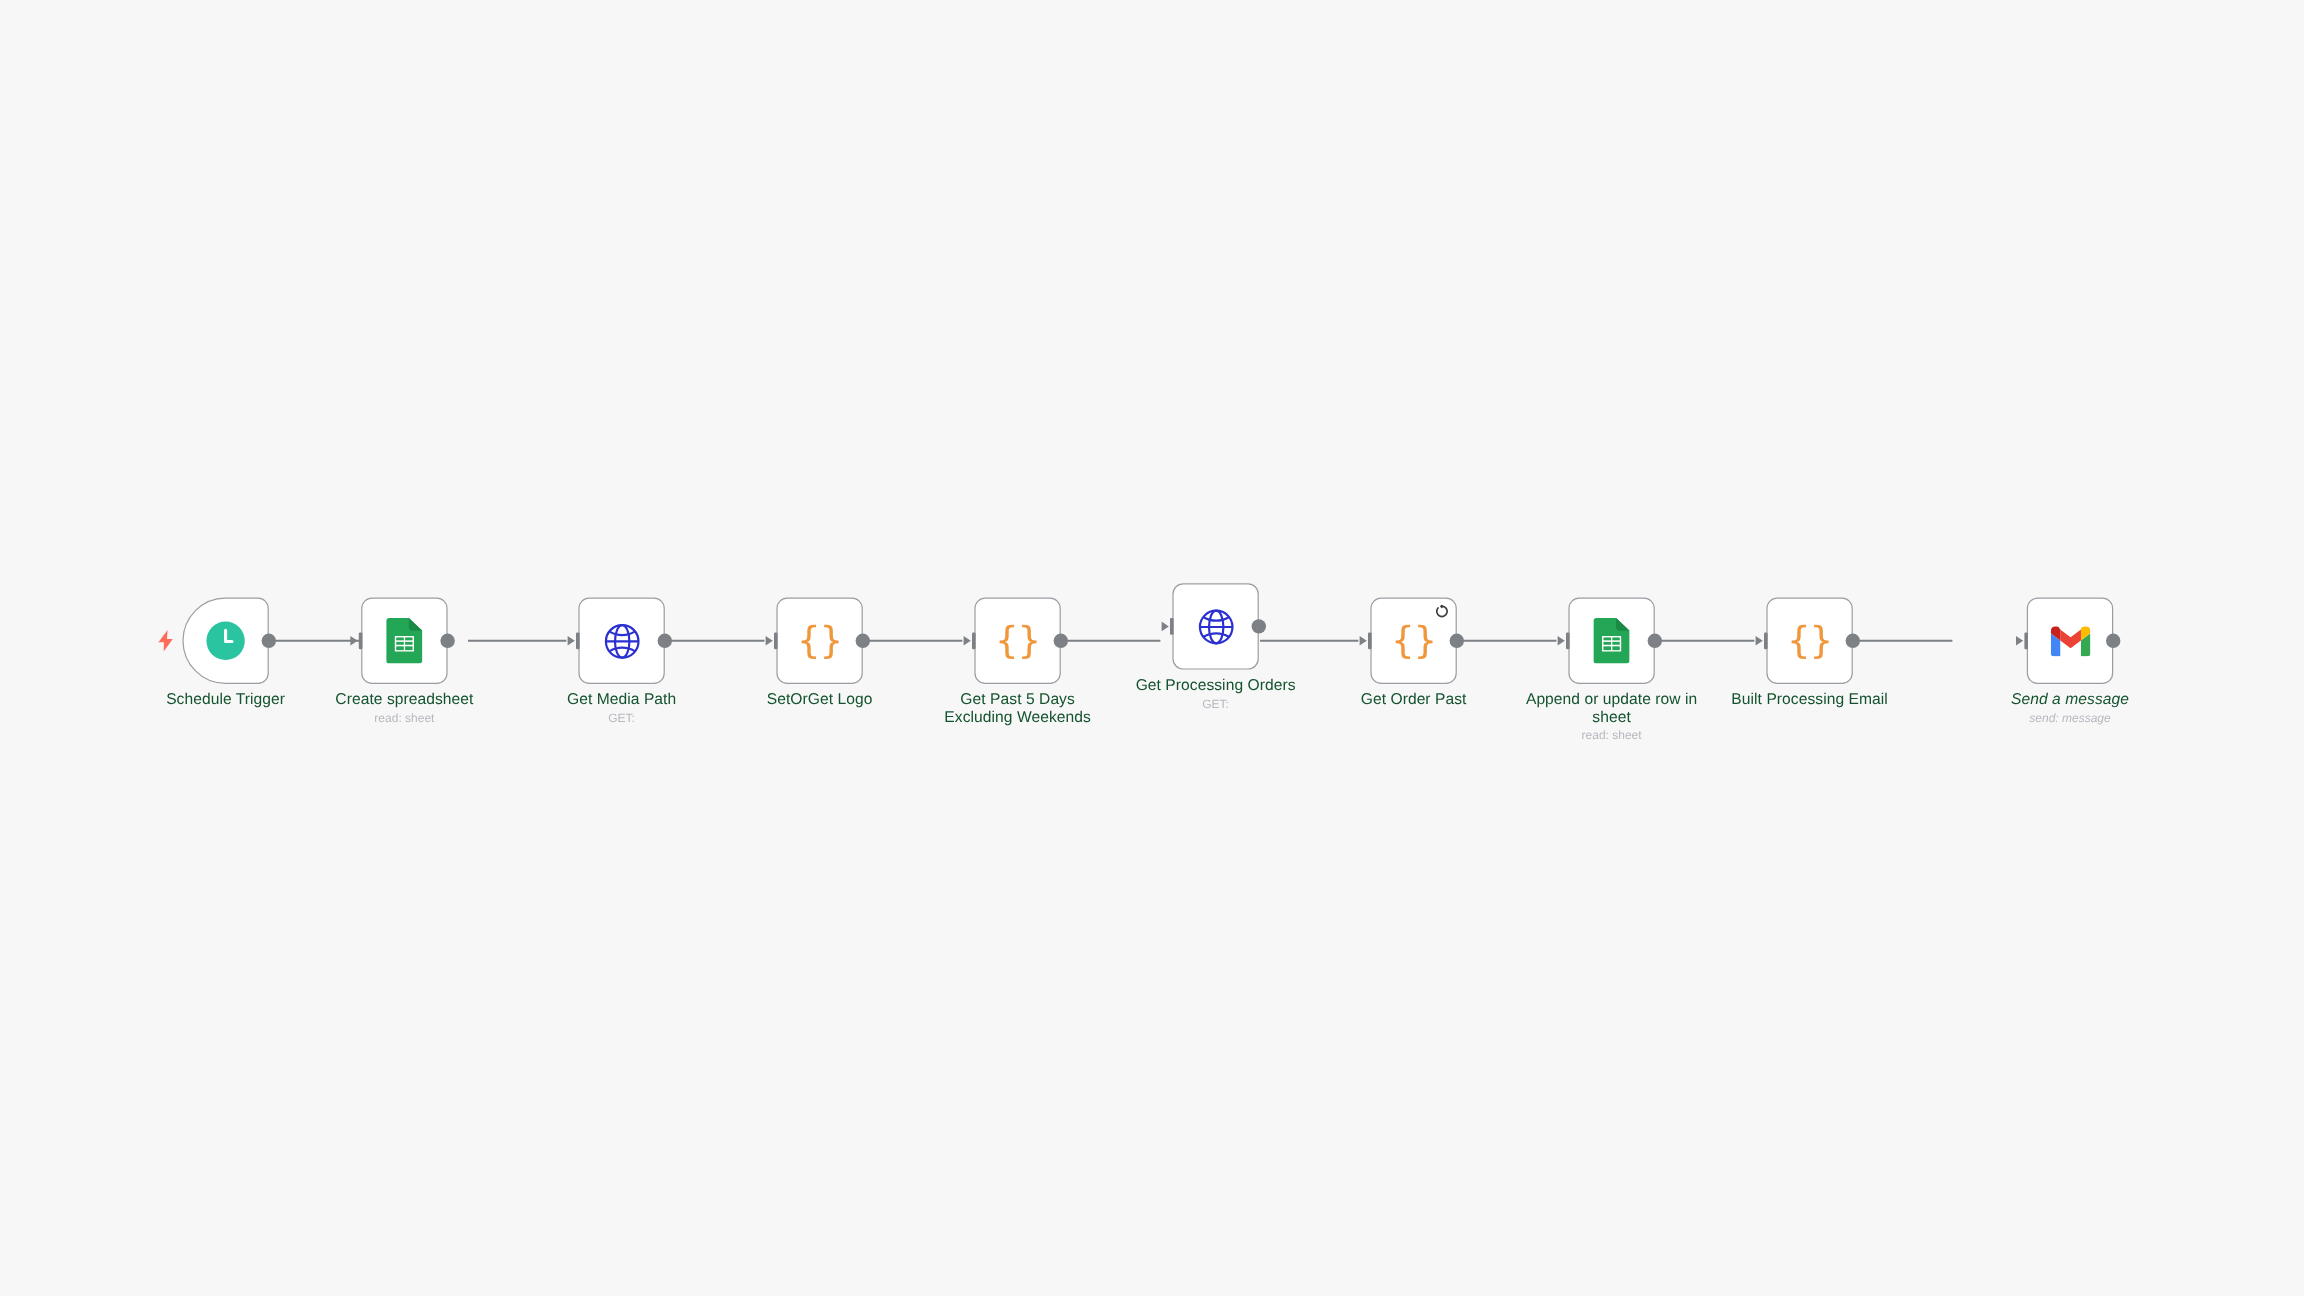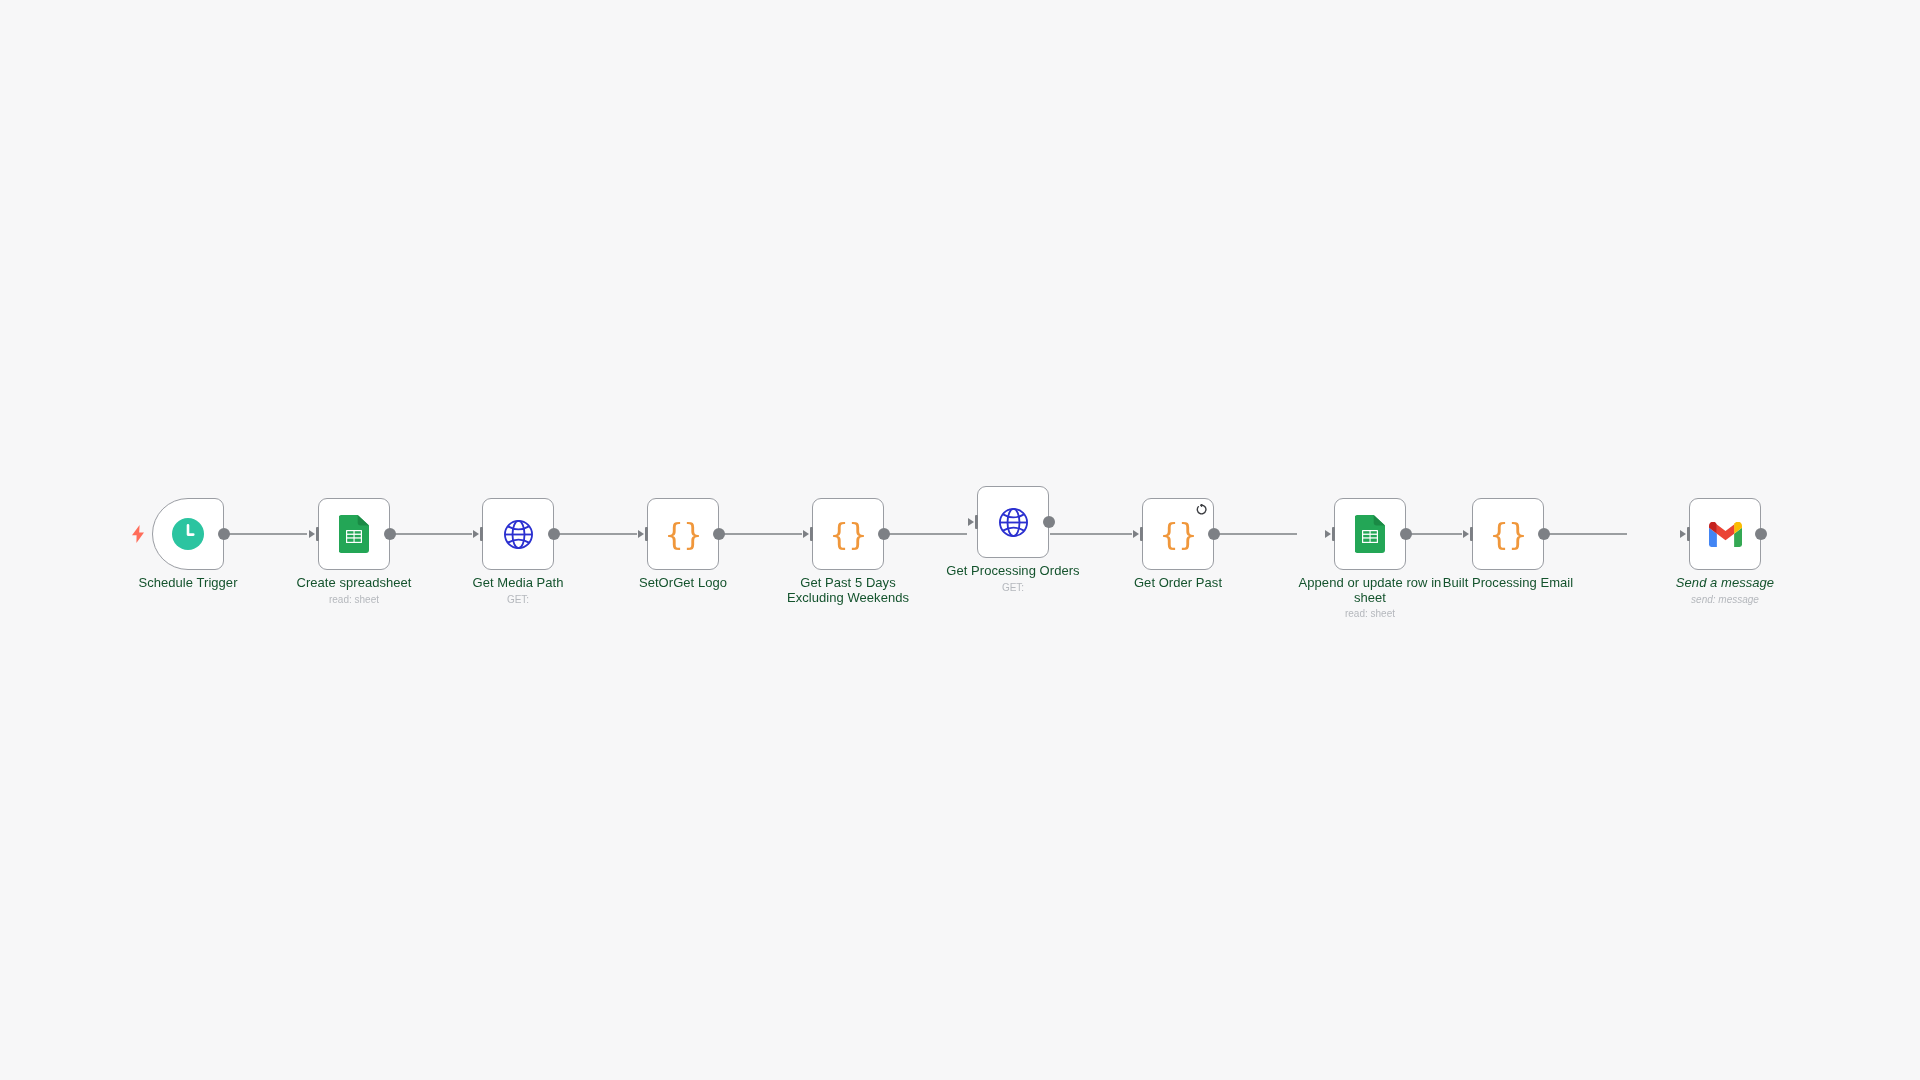--- a/index.html
+++ b/index.html
@@ -188,7 +188,7 @@
 
      </div>
       </div>
-      <div class="node" style="left: 318px; top: 498px;">
+      <div class="node" style="left: 301px; top: 498px;">
         <div class="node-box ">
        <span class="ep-in">
             <span class="tri"></span>

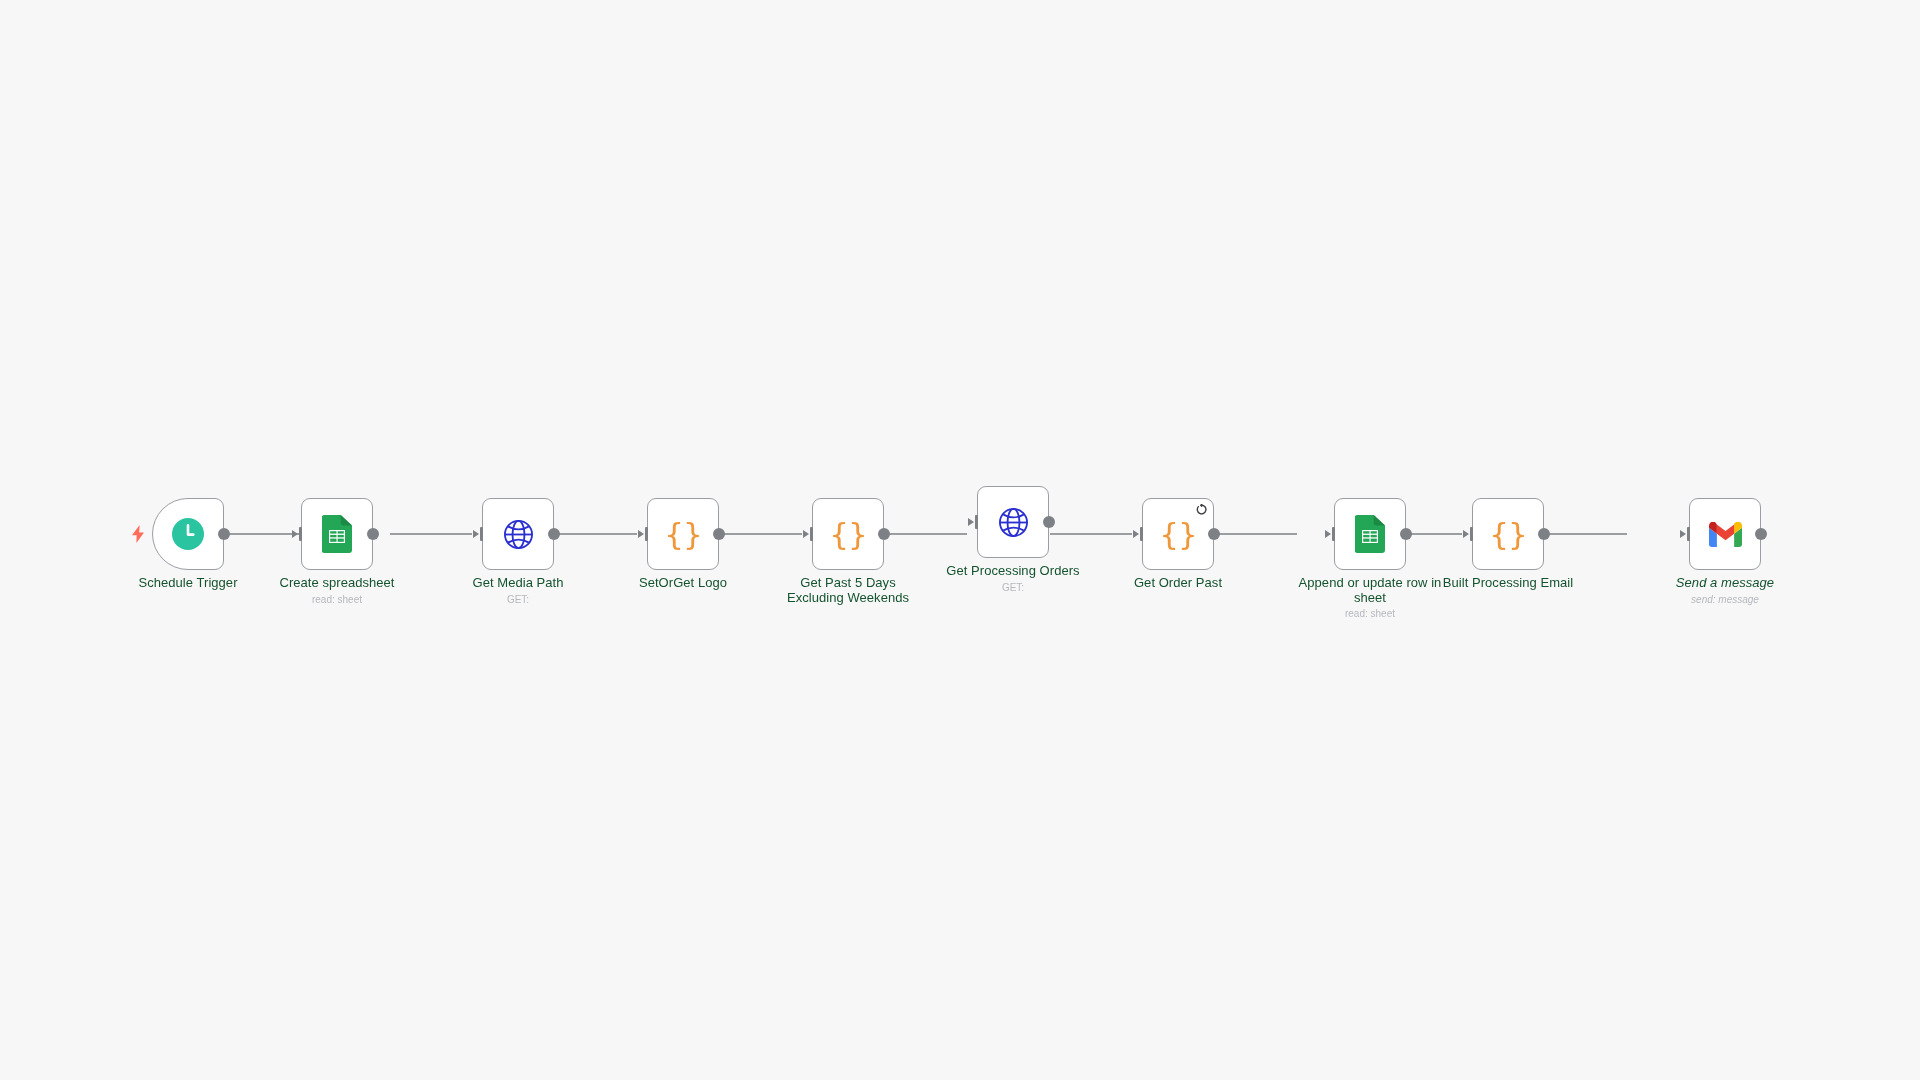--- a/index.html
+++ b/index.html
@@ -309,7 +309,7 @@
 
      </div>
       </div>
-      <div class="node" style="left: 1334px; top: 498px;">
+      <div class="node" style="left: 1307px; top: 498px;">
         <div class="node-box ">
        <span class="ep-in">
             <span class="tri"></span>

